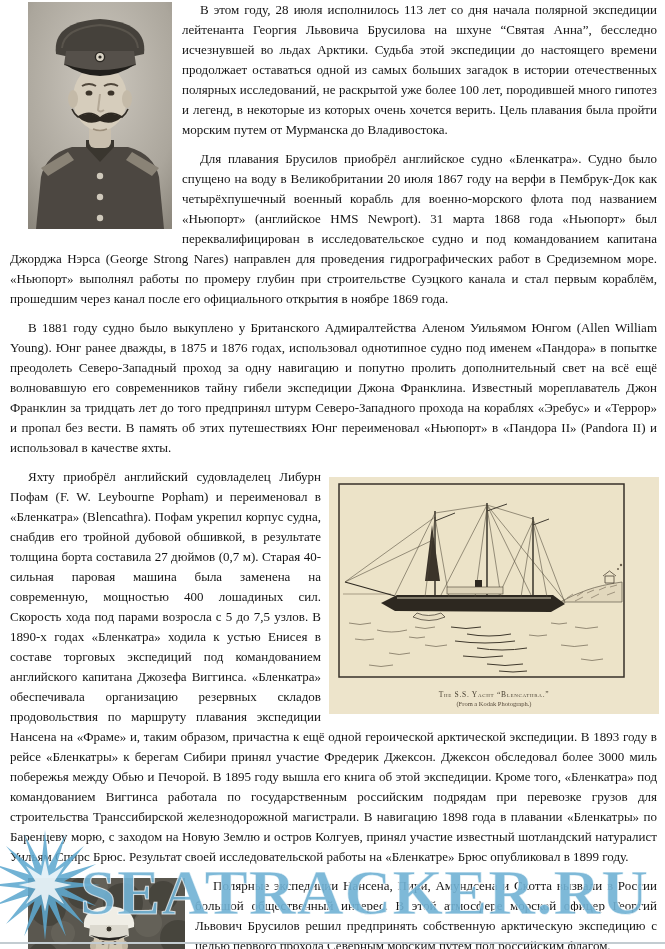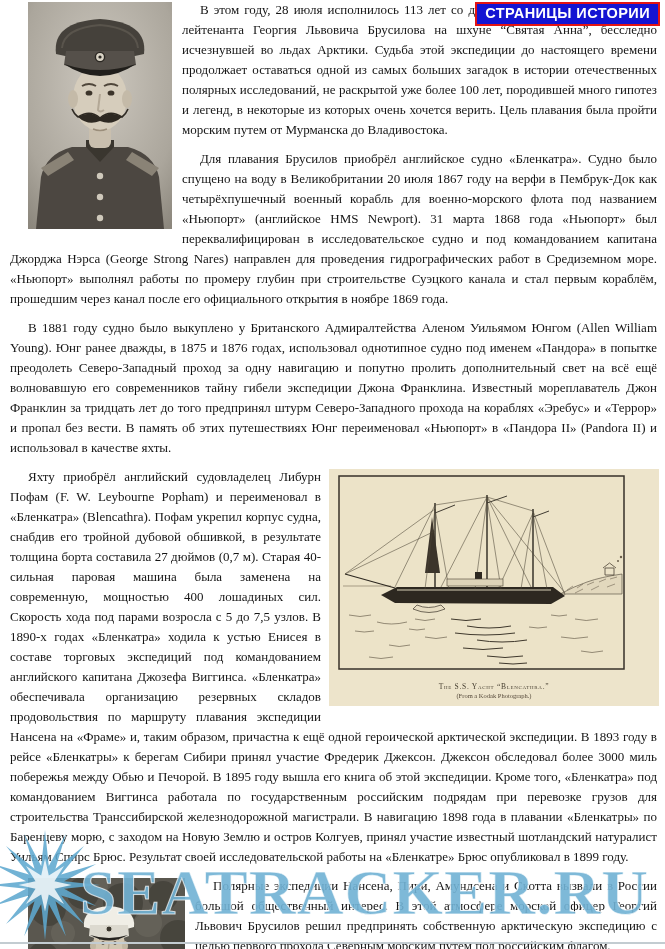--- a/index.html
+++ b/index.html
@@ -63,7 +63,6 @@
 
 <div class="page">
 
-  <div class="banner">СТРАНИЦЫ ИСТОРИИ</div>
 
 
   <div class="article">

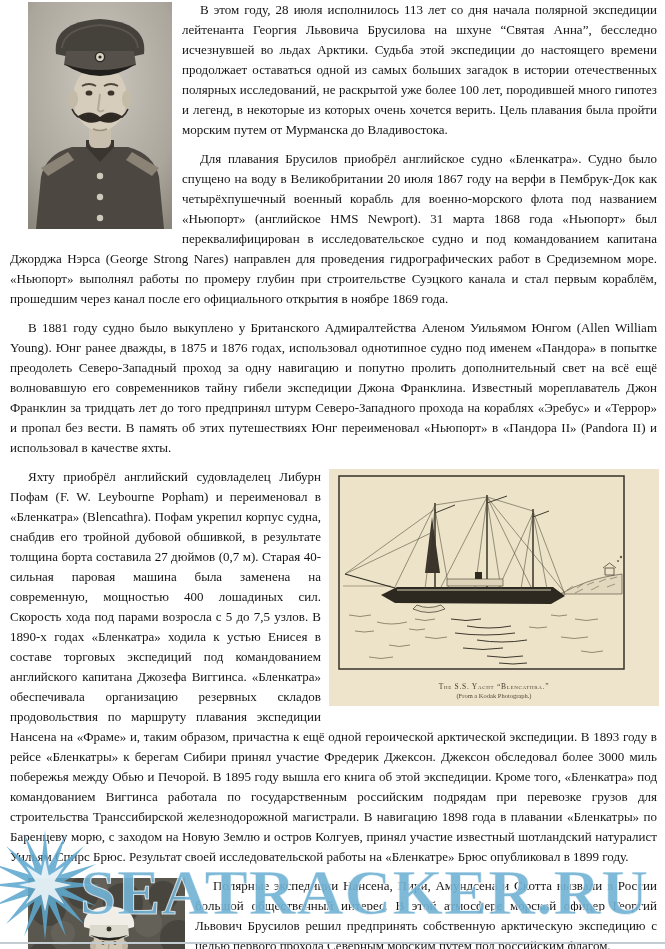--- a/index.html
+++ b/index.html
@@ -28,7 +28,7 @@
   .photo-top{float:left;width:144px;height:227px;margin:2px 10px 5px 18px;}
   .photo-bottom{float:left;width:157px;height:235px;margin:2px 10px 4px 18px;}
   figure.shipfig{
-    float:right;width:330px;margin:2px -2px 6px 8px;padding:0;
+    float:right;width:330px;margin:10px -2px 6px 8px;padding:0;
     background:#ede4cb;
   }
   .shipcap1{

